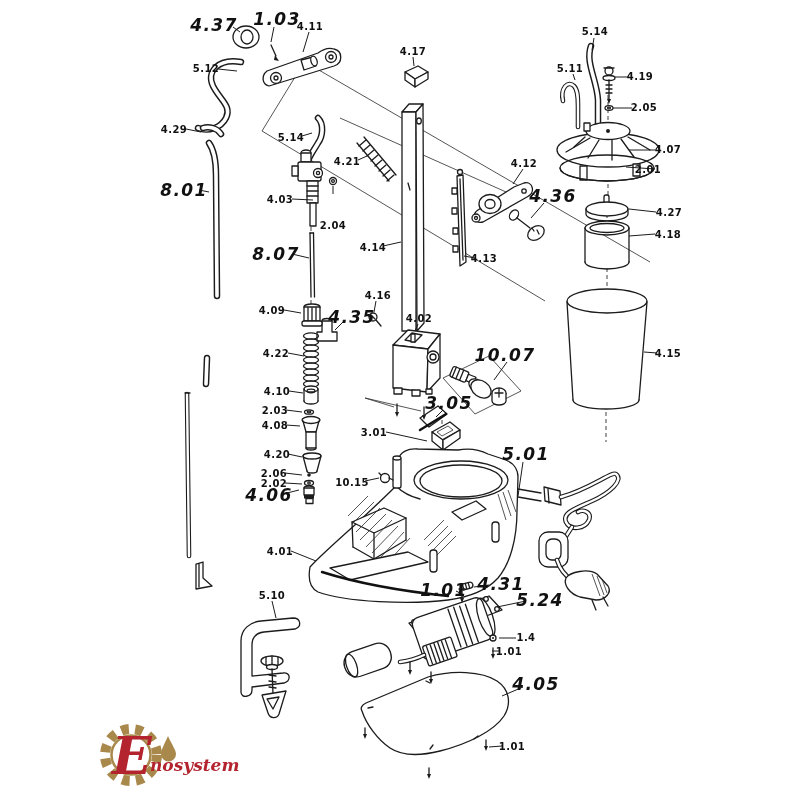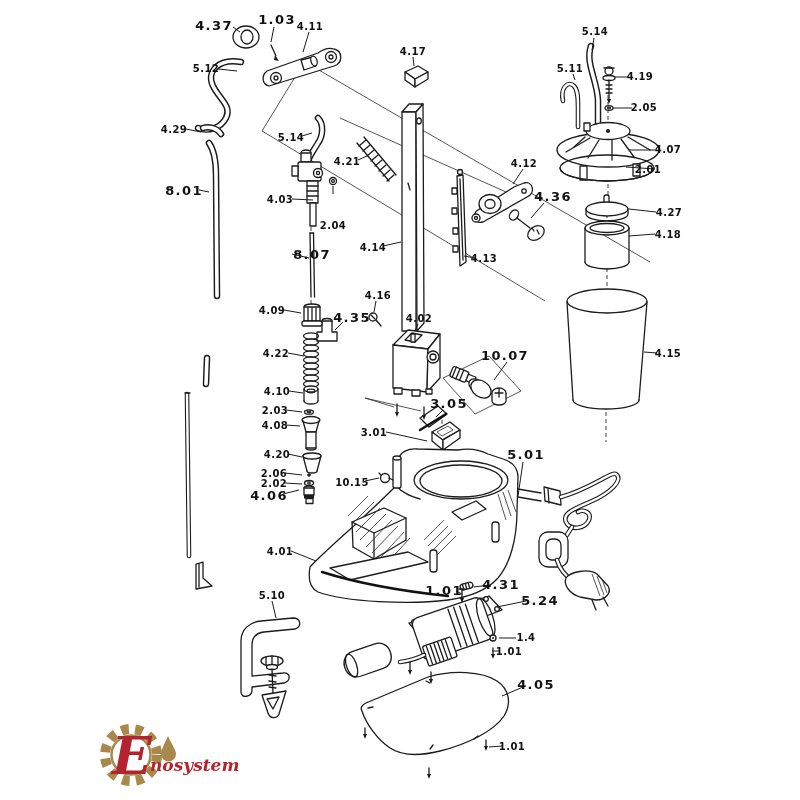--- a/index.html
+++ b/index.html
@@ -21,7 +21,7 @@
   
   .part-label{position:absolute;transform:translate(-50%,-50%);font-weight:bold;
       font-size:10px;color:#111;letter-spacing:.4px;white-space:nowrap;}
-  .part-label.lg{font-size:13px;letter-spacing:1.4px;}
+  .part-label.lg{font-size:17px;letter-spacing:1.4px;font-style:italic;}
   
   .logo-e{font-family:"DejaVu Serif","Liberation Serif",serif;font-style:italic;font-weight:bold;}
   .logo-t{font-family:"DejaVu Serif","Liberation Serif",serif;font-style:italic;font-weight:bold;}

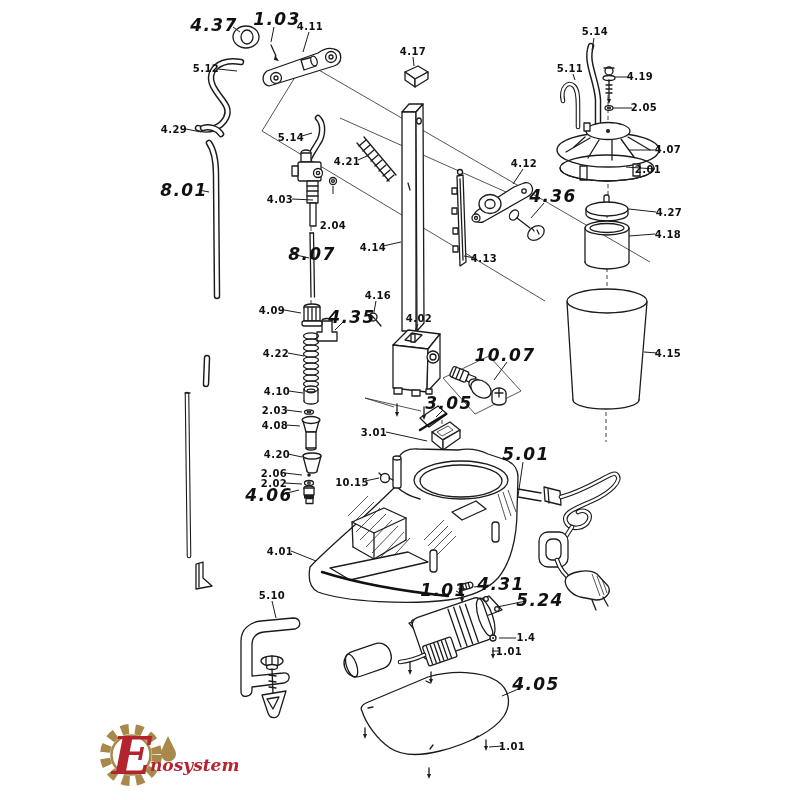--- a/index.html
+++ b/index.html
@@ -552,7 +552,7 @@
       <div class="part-label" style="left: 347px; top: 161px;">4.21</div>
       <div class="part-label" style="left: 280px; top: 199px;">4.03</div>
       <div class="part-label" style="left: 333px; top: 201px; margin-top: 24px;">2.04</div>
-      <div class="part-label lg" style="left: 276px; top: 254px; margin-left: 36px;">8.07</div>
+      <div class="part-label lg" style="left: 276px; top: 254px;">8.07</div>
       <div class="part-label" style="left: 413px; top: 51px;">4.17</div>
       <div class="part-label" style="left: 373px; top: 247px;">4.14</div>
       <div class="part-label" style="left: 524px; top: 163px;">4.12</div>

